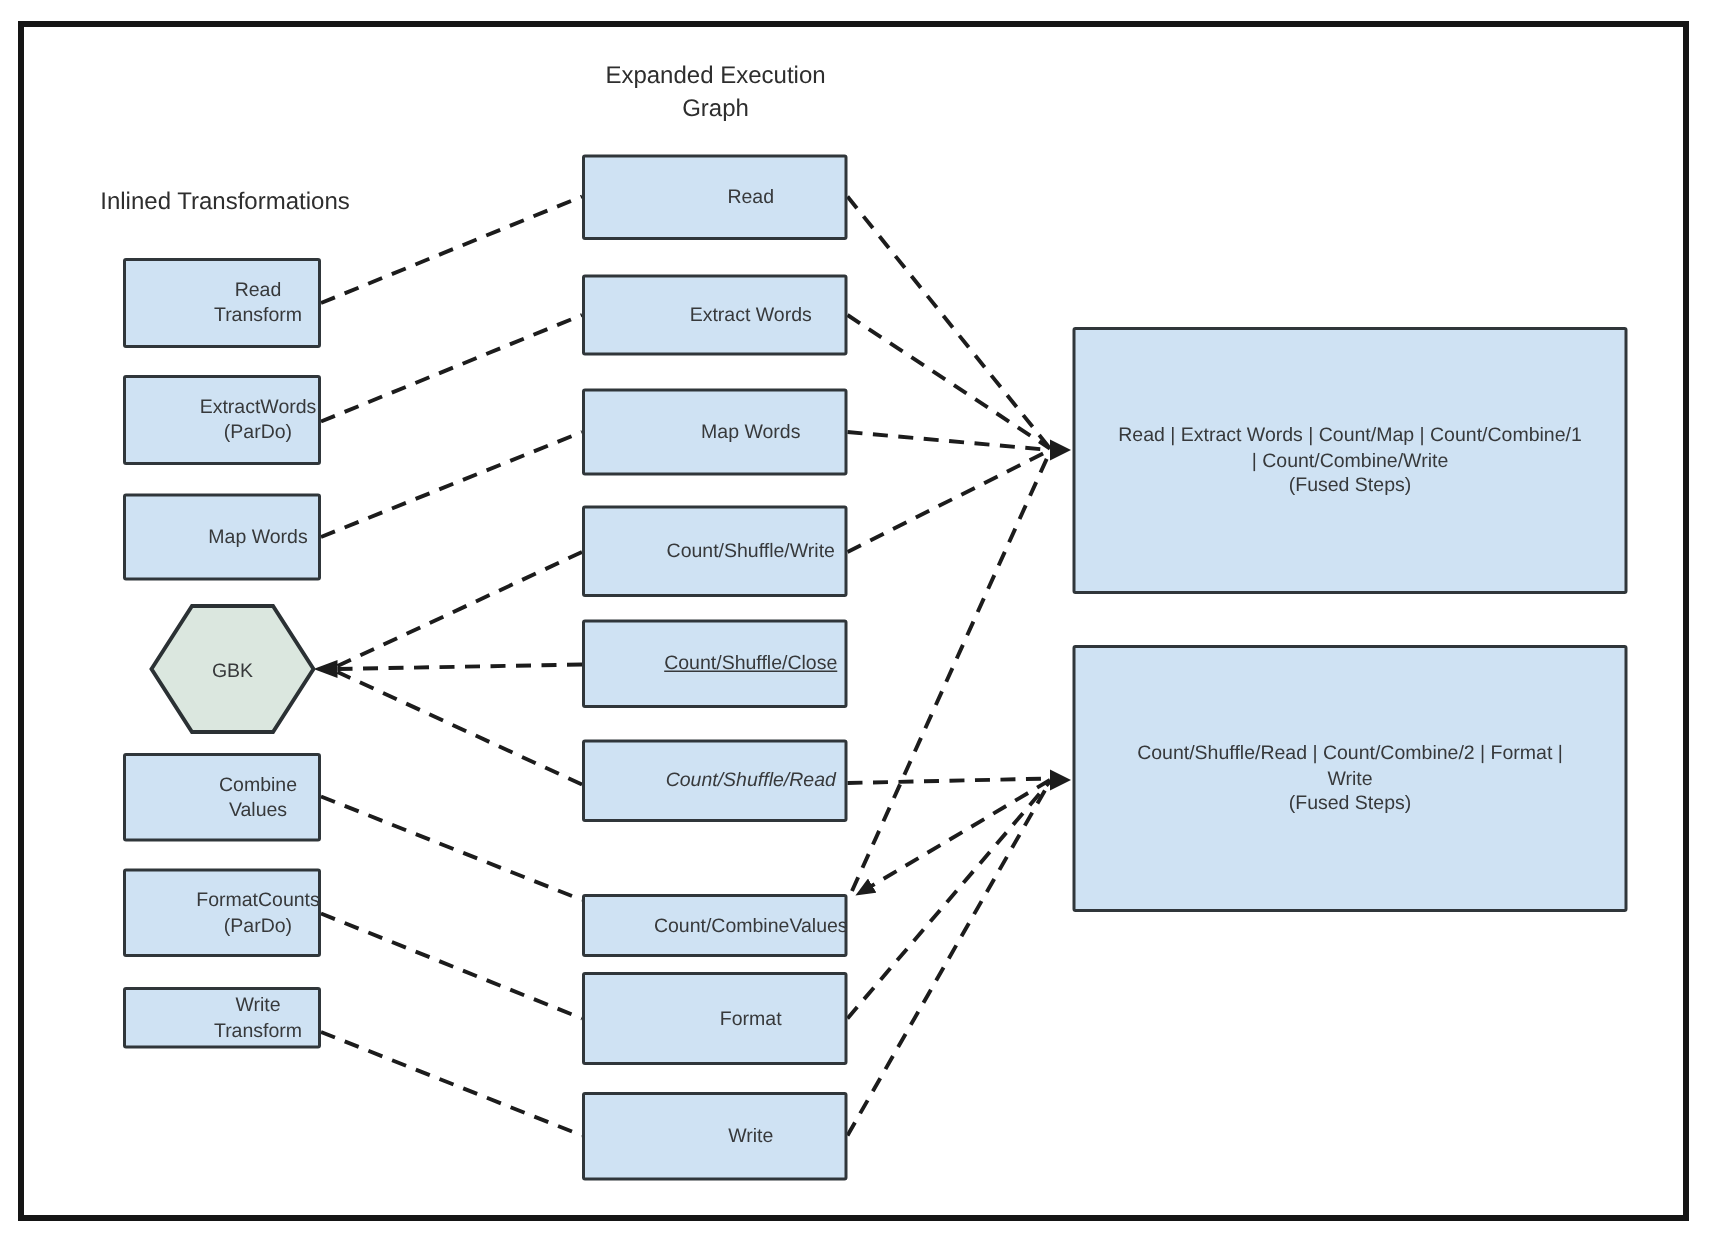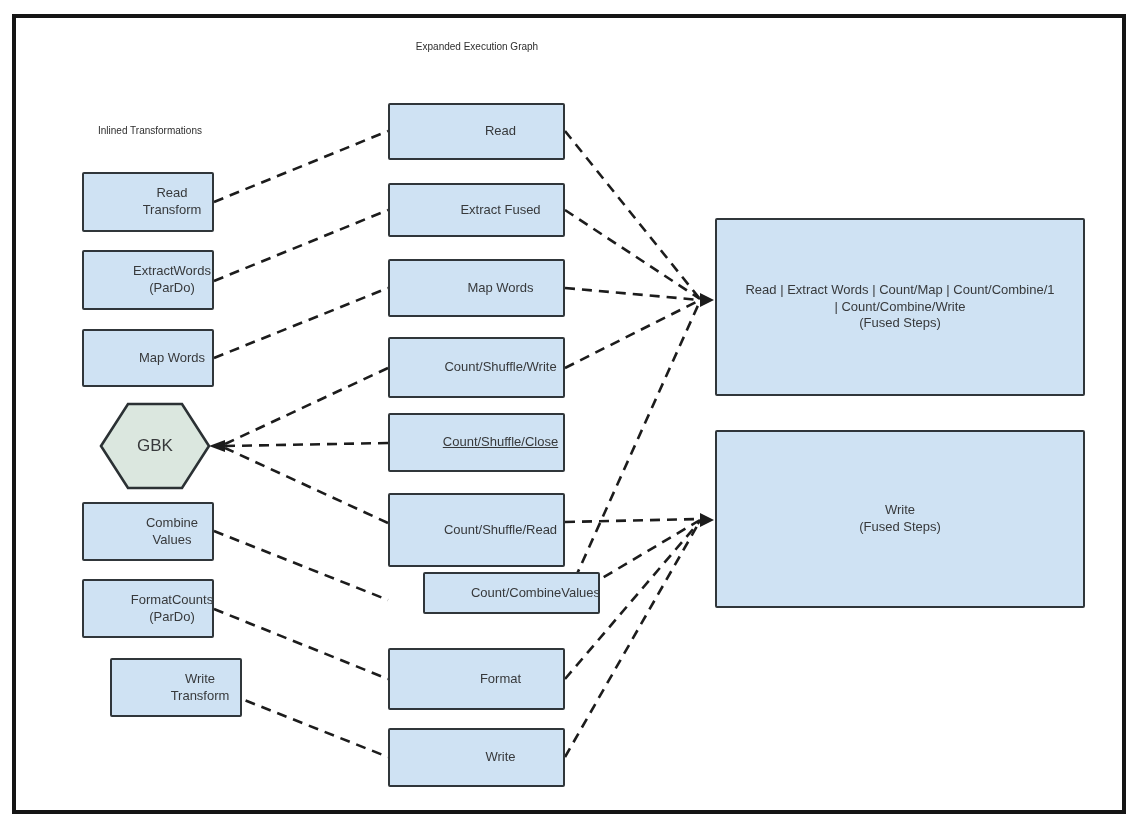--- a/index.html
+++ b/index.html
@@ -24,7 +24,7 @@
   .wires polygon, .wires marker path { fill: #1c1c1c; }
   .title {
     position: absolute;
-    font-size: 10px;
+    font-size: 16px;
     line-height: 1.35;
     text-align: center;
     color: #2e2e2e;

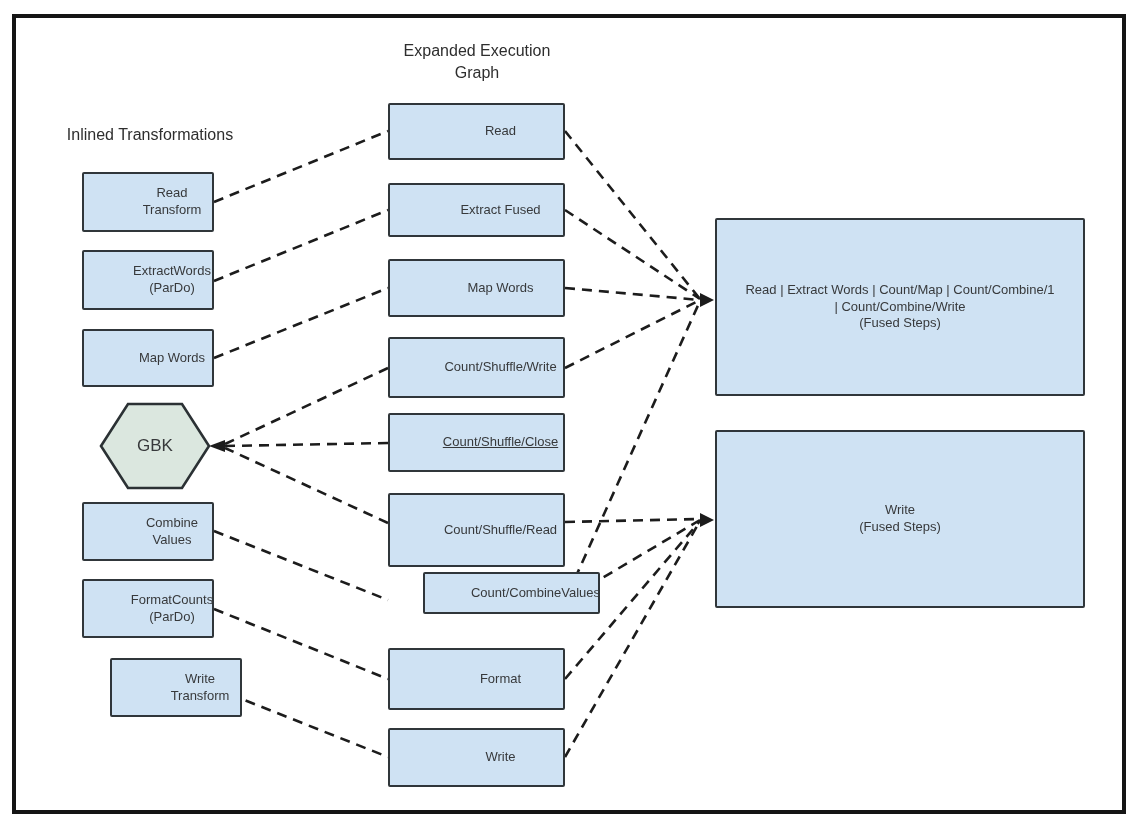--- a/index.html
+++ b/index.html
@@ -131,7 +131,7 @@
     <div>Read</div>
   </div>
   <div class="node" style="left:388px; top:183px; width:177px; height:54px;">
-    <div>Extract Fused</div>
+    <div>Extract Words</div>
   </div>
   <div class="node" style="left:388px; top:259px; width:177px; height:58px;">
     <div>Map Words</div>

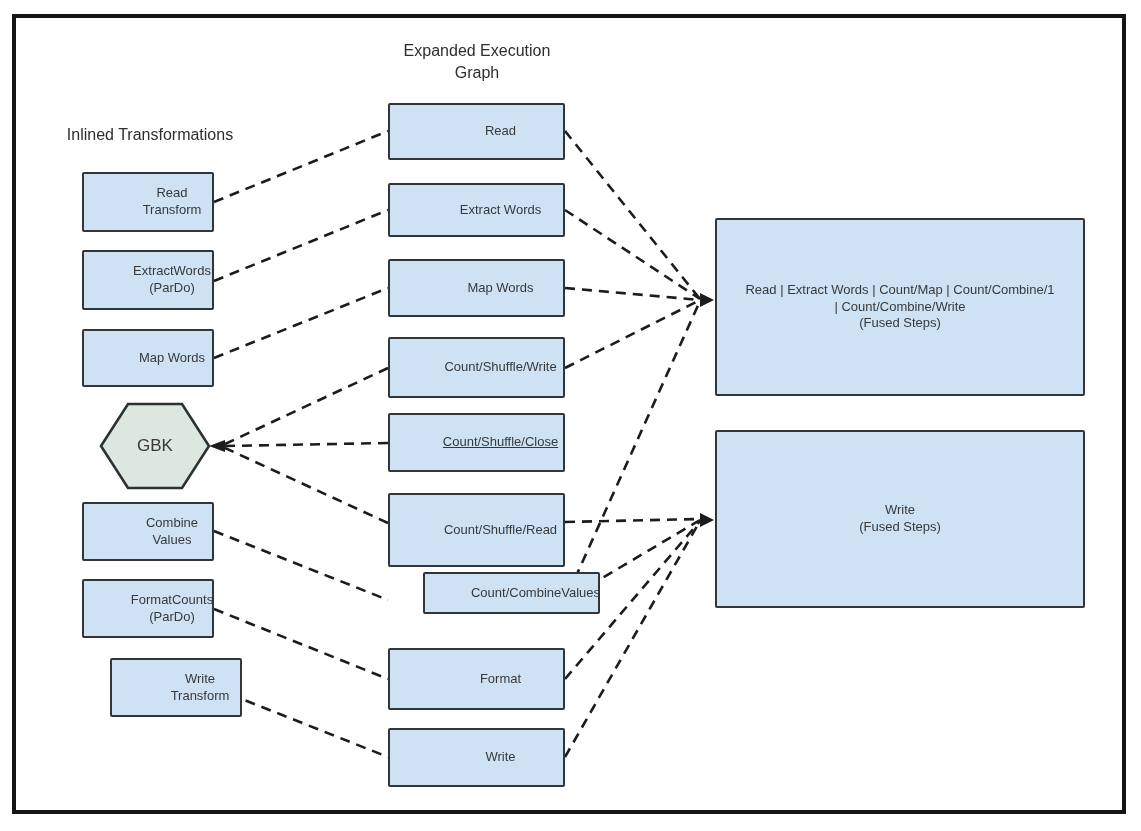--- a/index.html
+++ b/index.html
@@ -53,7 +53,7 @@
     position: absolute;
     left: 98px; top: 402px; width: 114px; height: 88px;
     display: flex; align-items: center; justify-content: center;
-    font-size: 17px; color: #37393b;
+    font-size: 13px; color: #37393b;
   }
 </style>
 </head>

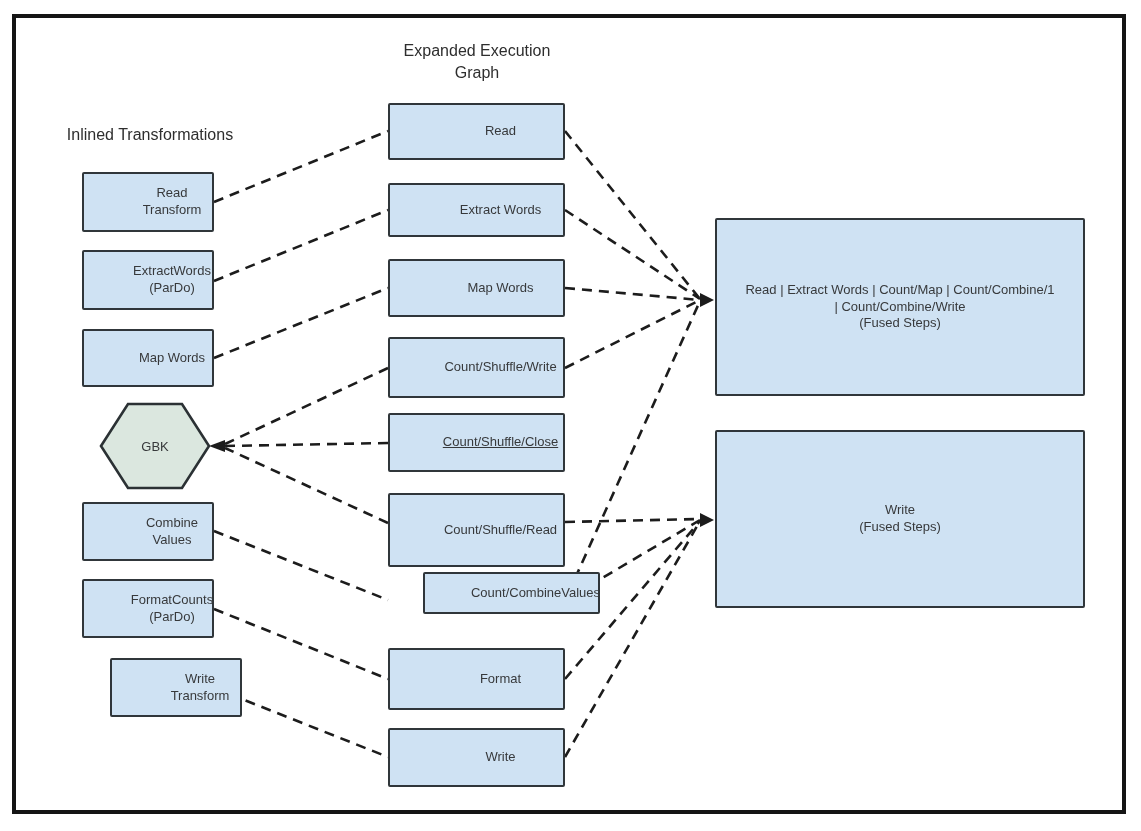--- a/index.html
+++ b/index.html
@@ -161,6 +161,7 @@
     <div>(Fused Steps)</div>
   </div>
   <div class="node fused" style="left:715px; top:430px; width:370px; height:178px;">
+    <div>Count/Shuffle/Read | Count/Combine/2 | Format |</div>
     <div>Write</div>
     <div>(Fused Steps)</div>
   </div>

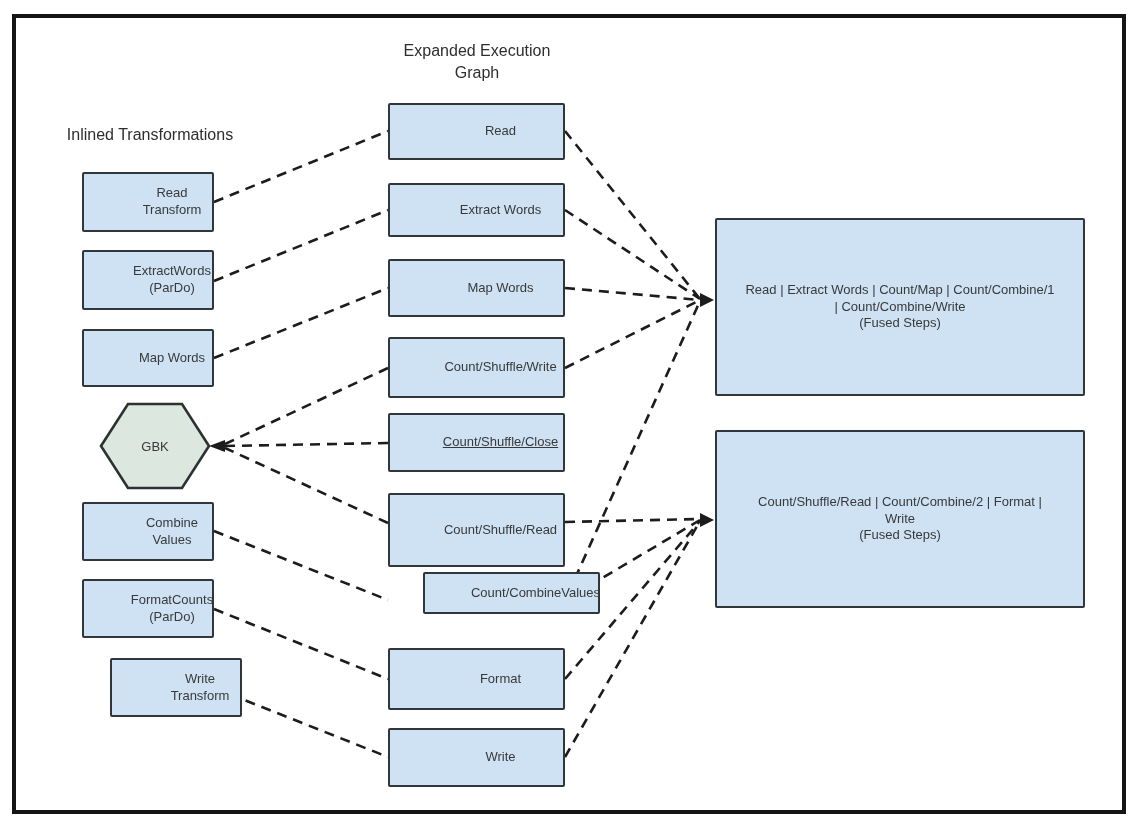--- a/index.html
+++ b/index.html
@@ -142,7 +142,7 @@
   <div class="node" style="left:388px; top:413px; width:177px; height:59px;text-decoration:underline;">
     <div>Count/Shuffle/Close</div>
   </div>
-  <div class="node" style="left:388px; top:493px; width:177px; height:74px;">
+  <div class="node" style="left:388px; top:493px; width:177px; height:55px;font-style:italic;">
     <div>Count/Shuffle/Read</div>
   </div>
   <div class="node" style="left:388px; top:572px; width:177px; height:42px;margin-left:35px;">

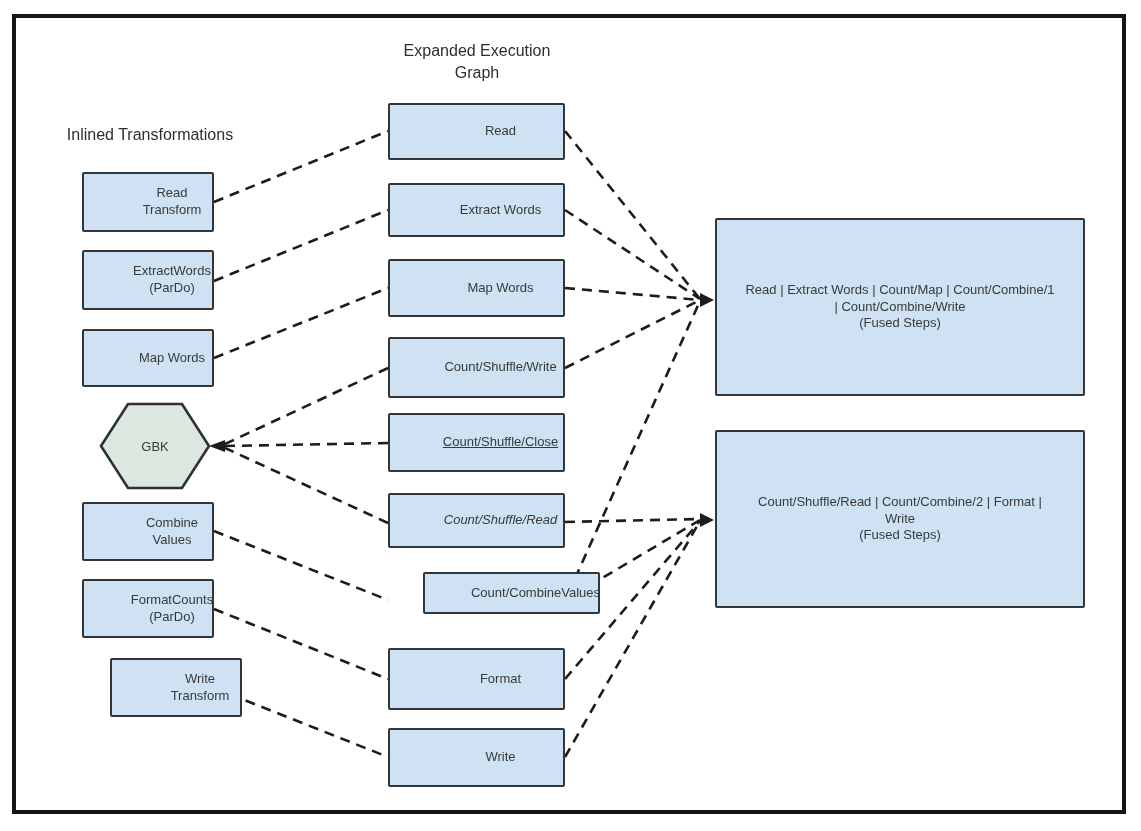--- a/index.html
+++ b/index.html
@@ -145,7 +145,7 @@
   <div class="node" style="left:388px; top:493px; width:177px; height:55px;font-style:italic;">
     <div>Count/Shuffle/Read</div>
   </div>
-  <div class="node" style="left:388px; top:572px; width:177px; height:42px;margin-left:35px;">
+  <div class="node" style="left:388px; top:596px; width:177px; height:42px;">
     <div>Count/CombineValues</div>
   </div>
   <div class="node" style="left:388px; top:648px; width:177px; height:62px;">

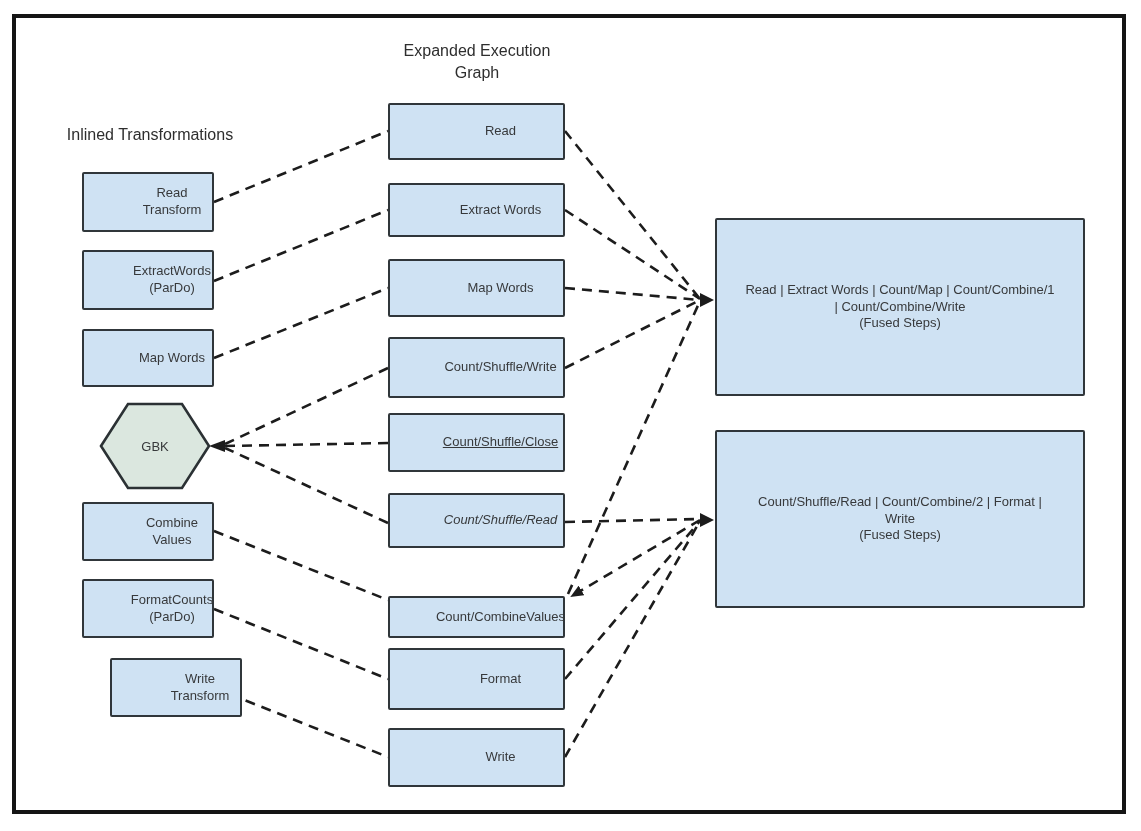--- a/index.html
+++ b/index.html
@@ -123,7 +123,7 @@
     <div>FormatCounts</div>
     <div>(ParDo)</div>
   </div>
-  <div class="node" style="left:82px; top:658px; width:132px; height:59px;margin-left:28px;">
+  <div class="node" style="left:82px; top:658px; width:132px; height:41px;">
     <div>Write Transform</div>
   </div>
 

